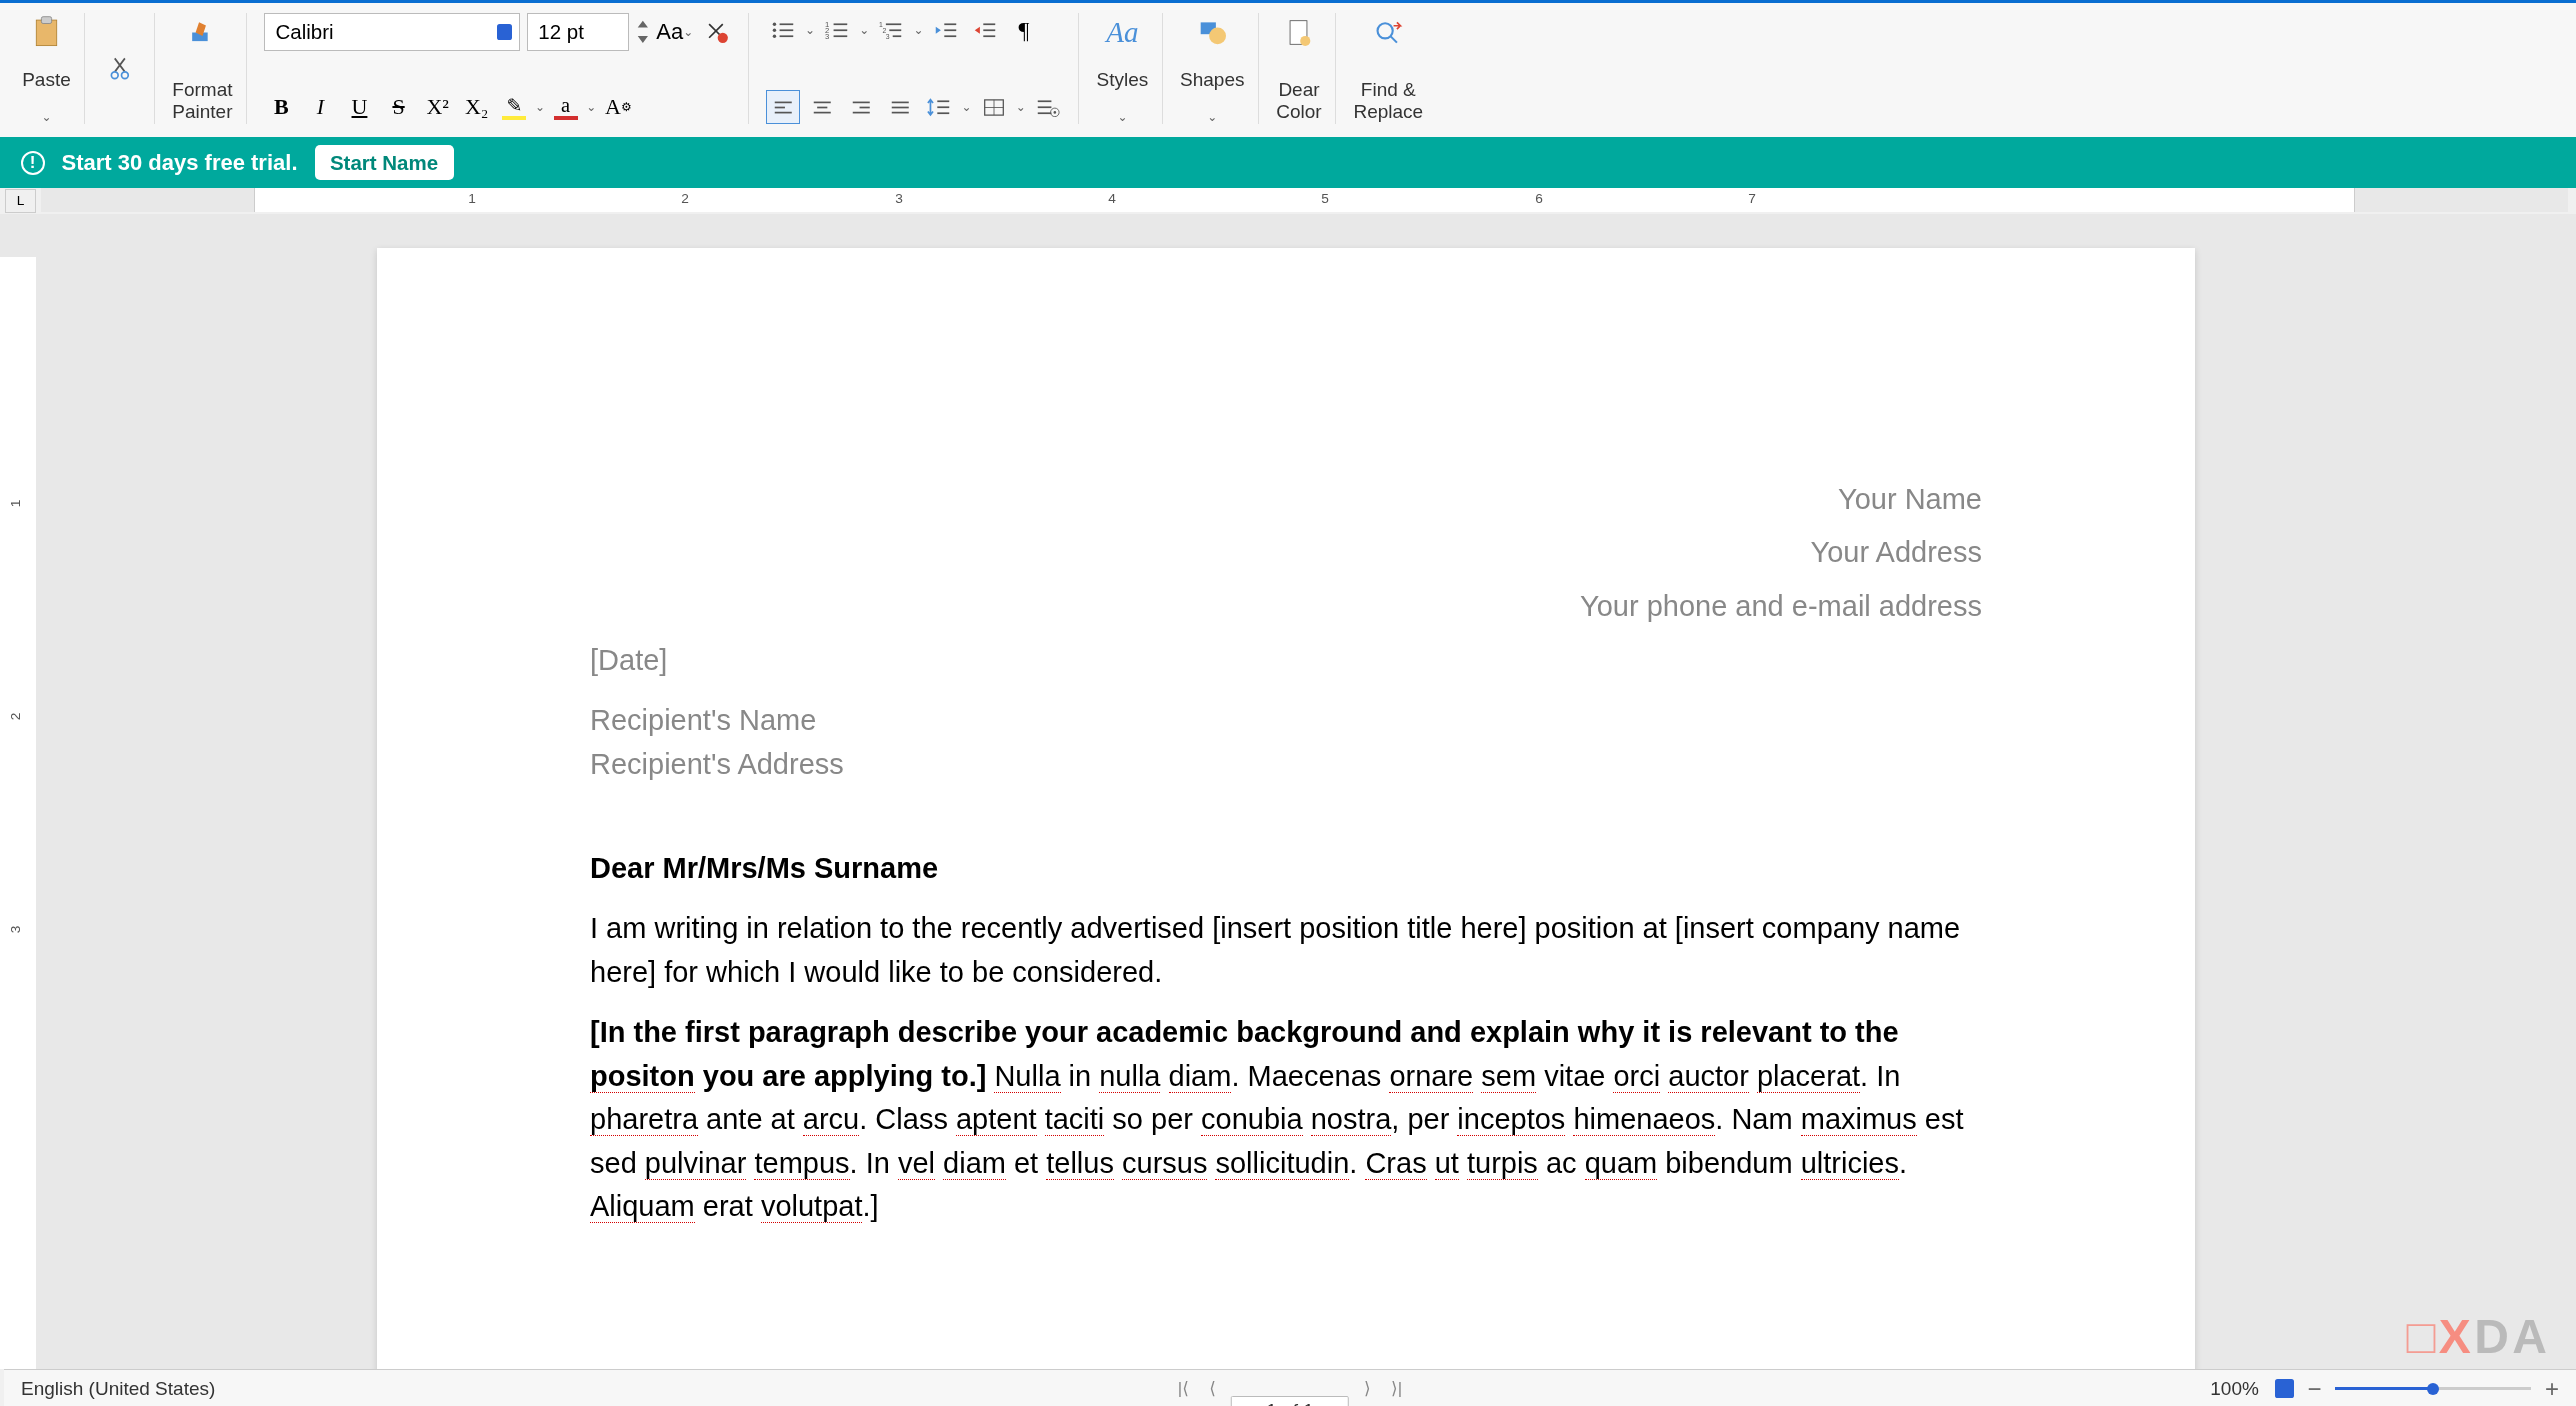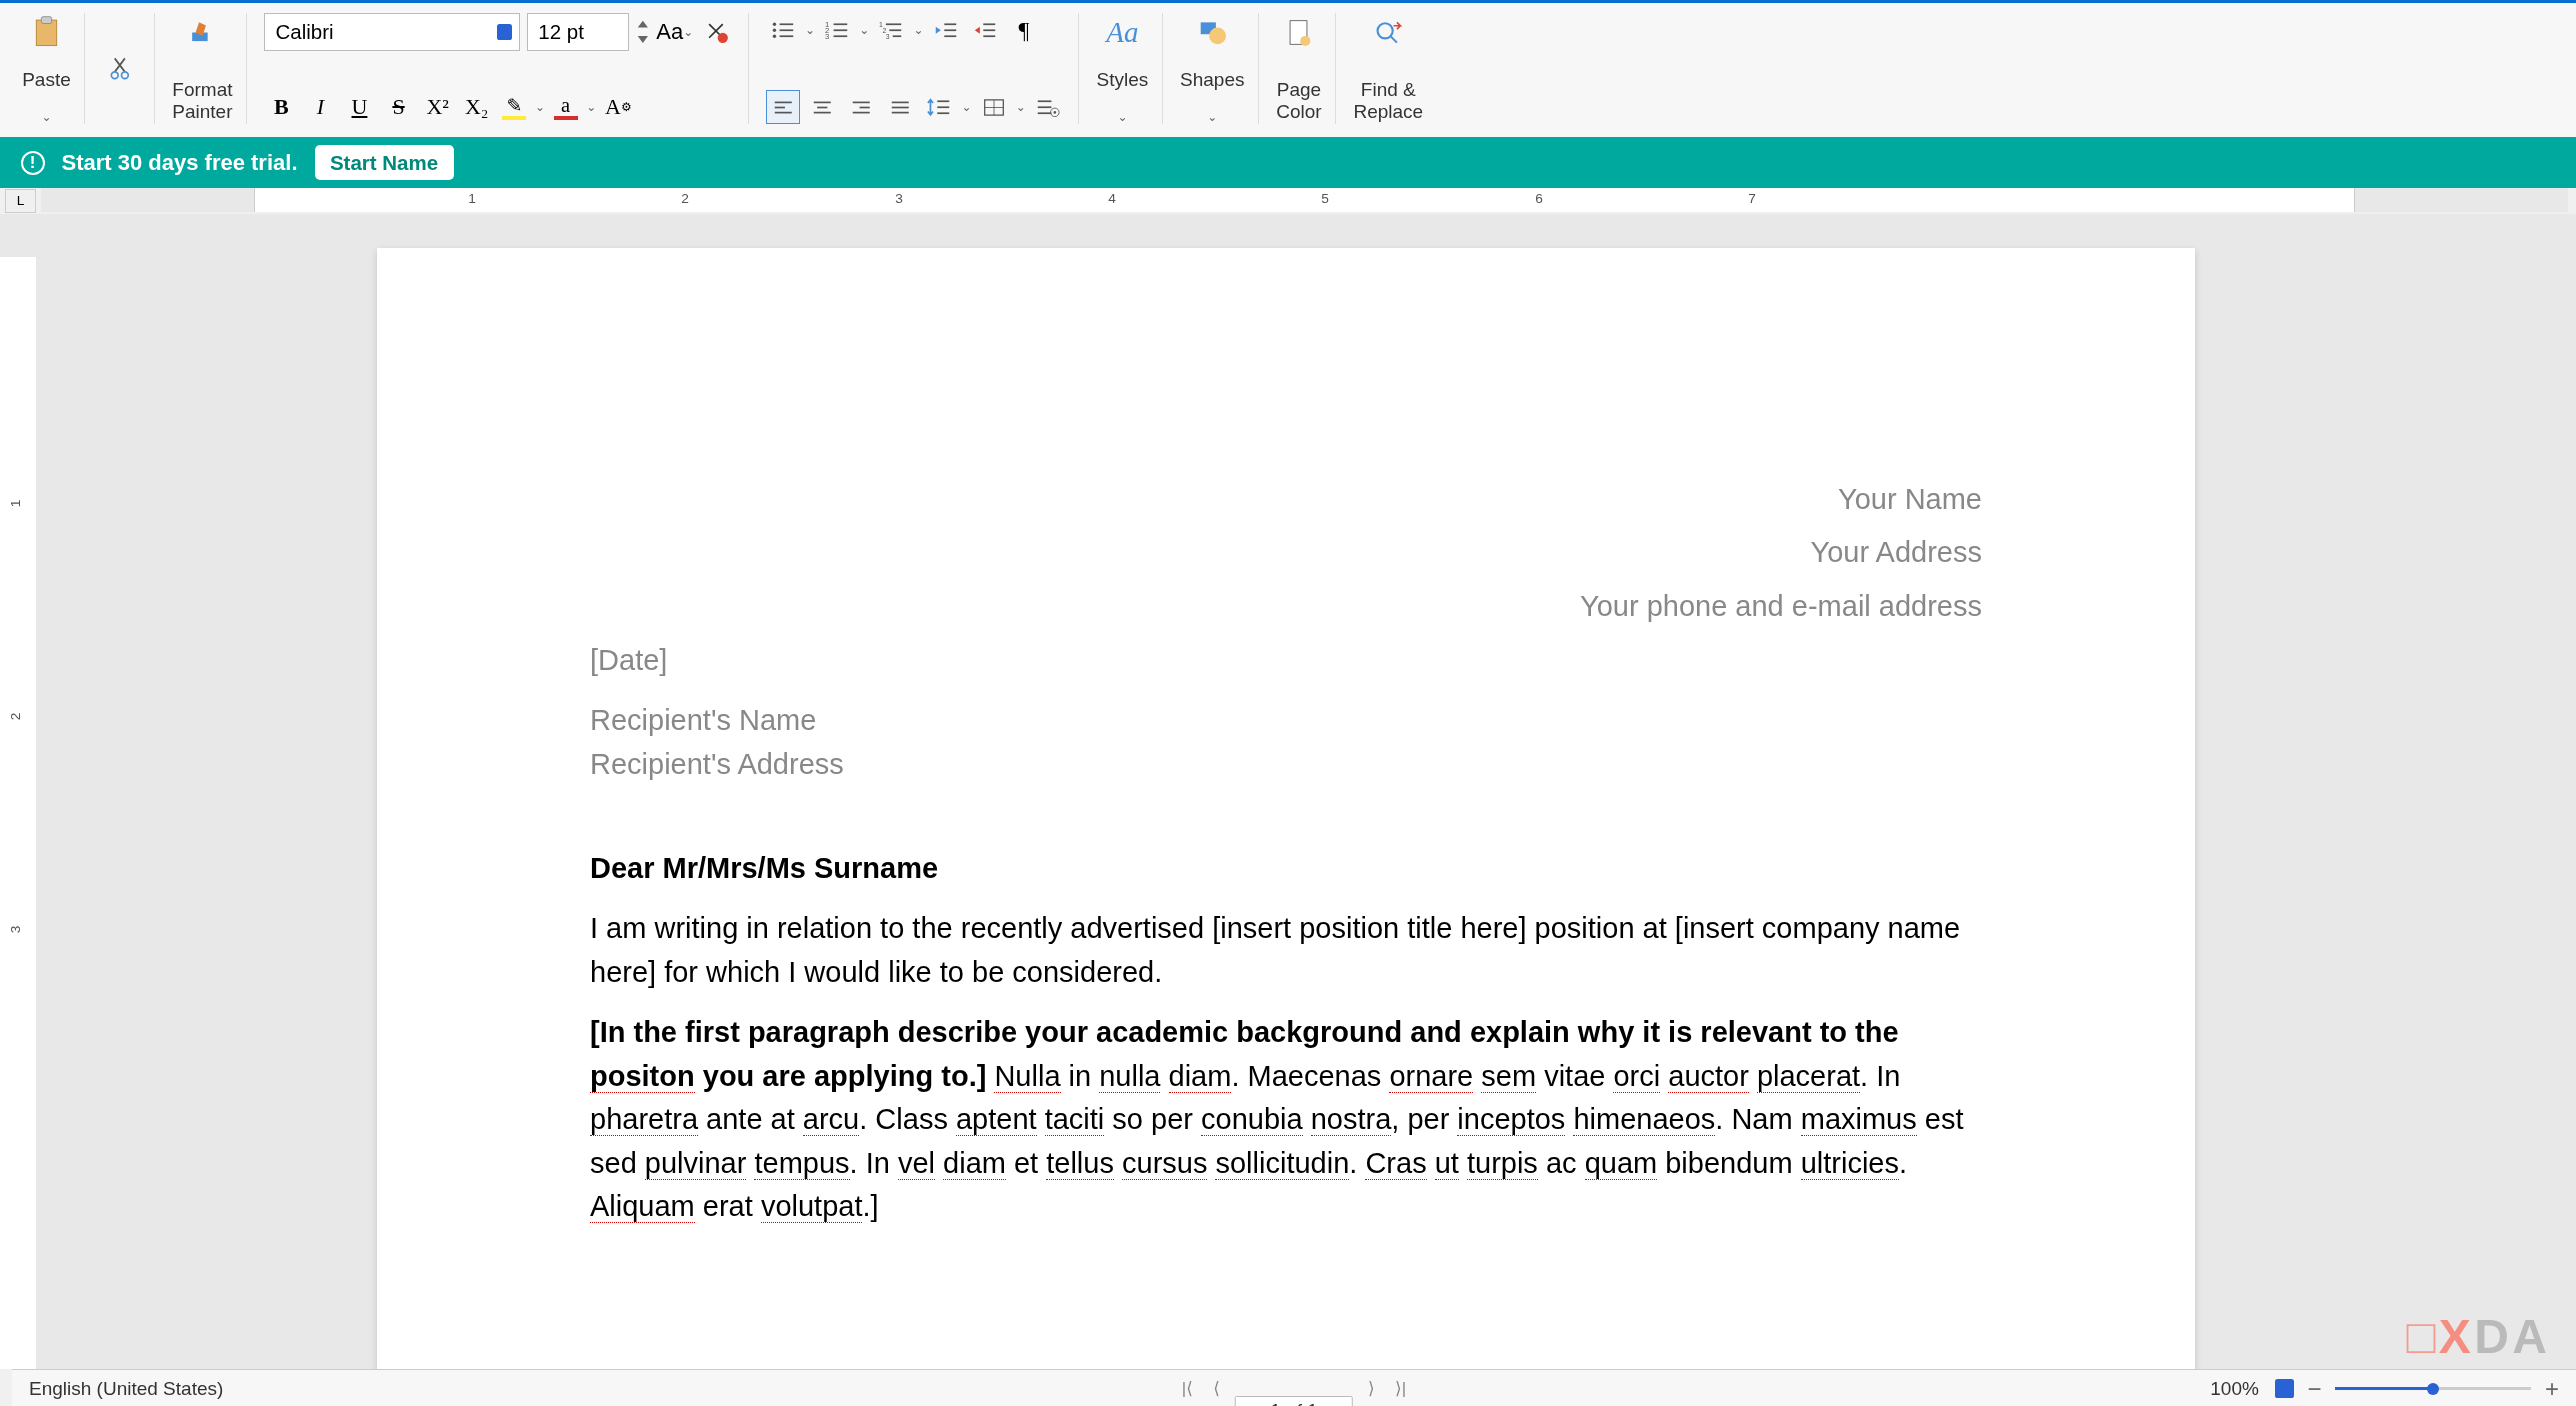--- a/index.html
+++ b/index.html
@@ -279,7 +279,7 @@
           <circle cx="24" cy="28" r="6" fill="#f4c874"></circle>
         </svg>
       </div>
-    <div class="toolbar-label" style="white-space:pre-line">Page
+    <div class="toolbar-label" style="white-space:pre-line">Dear
 Color</div>
   </div>
 

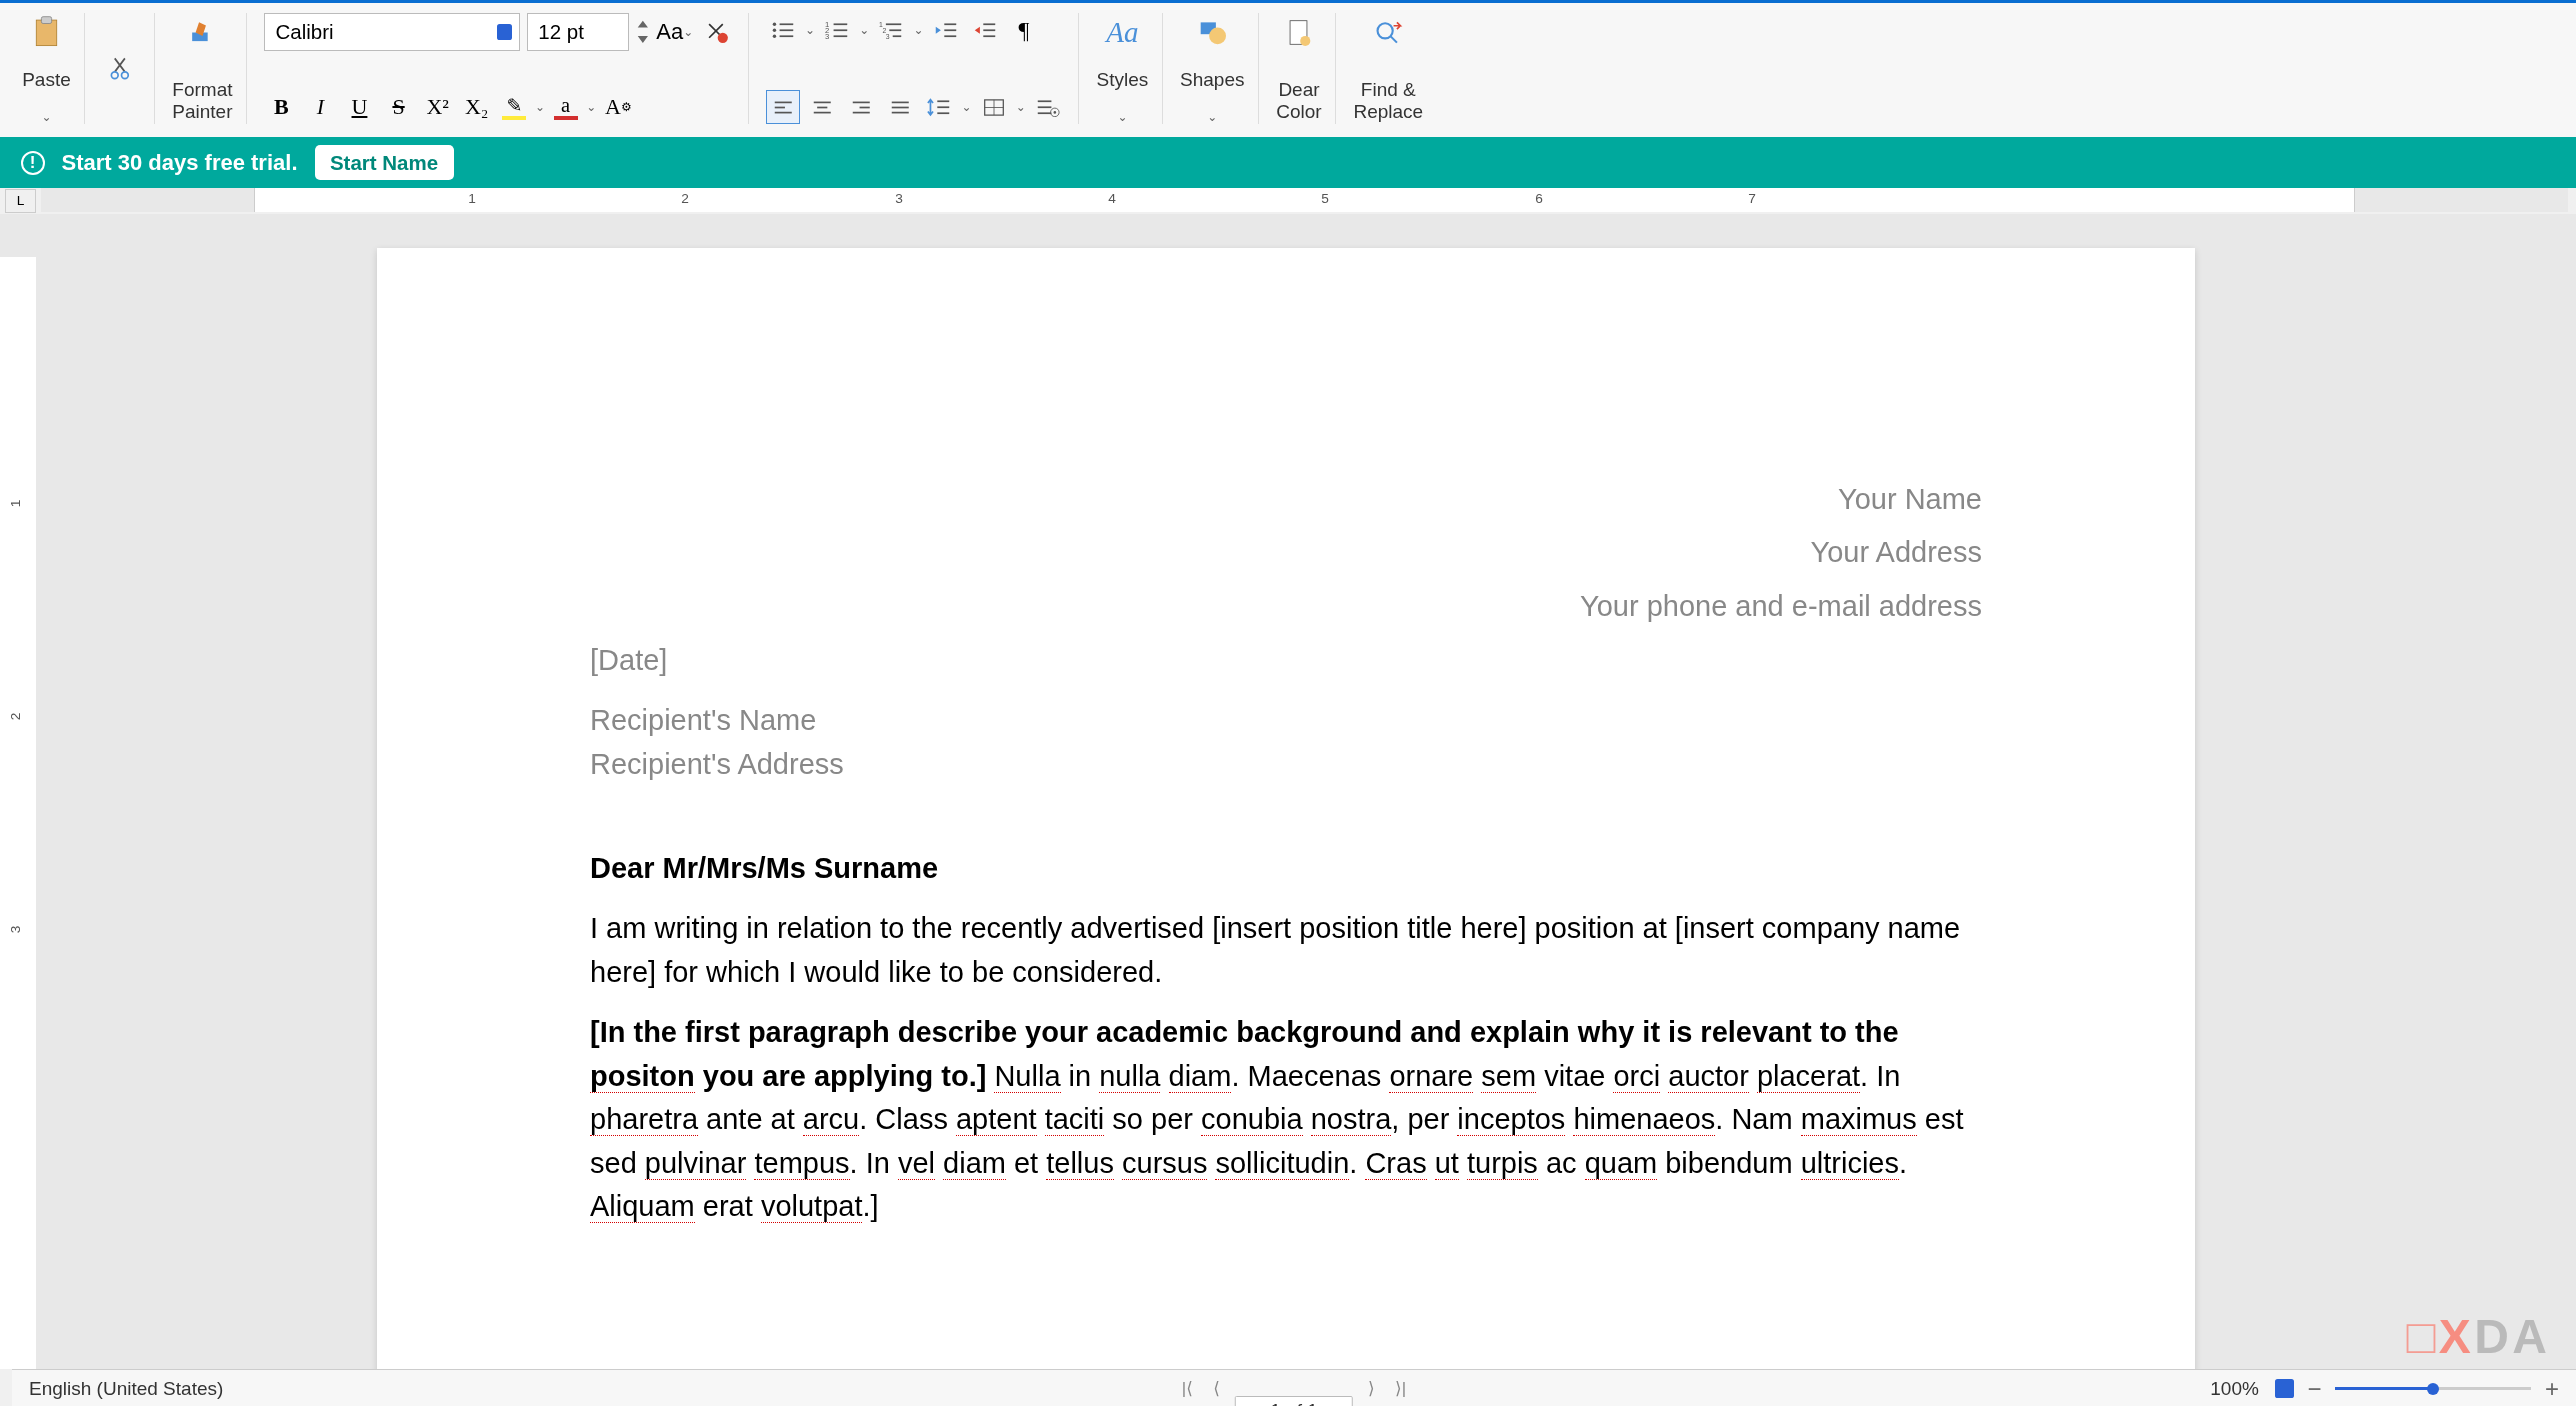--- a/index.html
+++ b/index.html
@@ -49,7 +49,7 @@
 .page .bold { font-weight: bold; }
 .spellerr { border-bottom: 1.7px dotted #d40000; }
 
-.statusbar { position: absolute; bottom: 0; left: 12px; right: 0; height: 38px; background: #f7f7f7; border-top: 0.9px solid #ccc; display: flex; align-items: center; padding: 0 17px; font-size: 19px; color: #333; }
+.statusbar { position: absolute; bottom: 0; left: 4px; right: 0; height: 38px; background: #f7f7f7; border-top: 0.9px solid #ccc; display: flex; align-items: center; padding: 0 17px; font-size: 19px; color: #333; }
 .status-center { position: absolute; left: 50%; transform: translateX(-50%); display: flex; align-items: center; gap: 10.2px; }
 .nav-btn { color: #888; cursor: pointer; font-size: 17px; padding: 0 5.1px; }
 .page-ind { background: white; border: 0.9px solid #bbb; padding: 2.6px 34px; border-radius: 1.7px; font-size: 19px; margin-top: 44px; }

